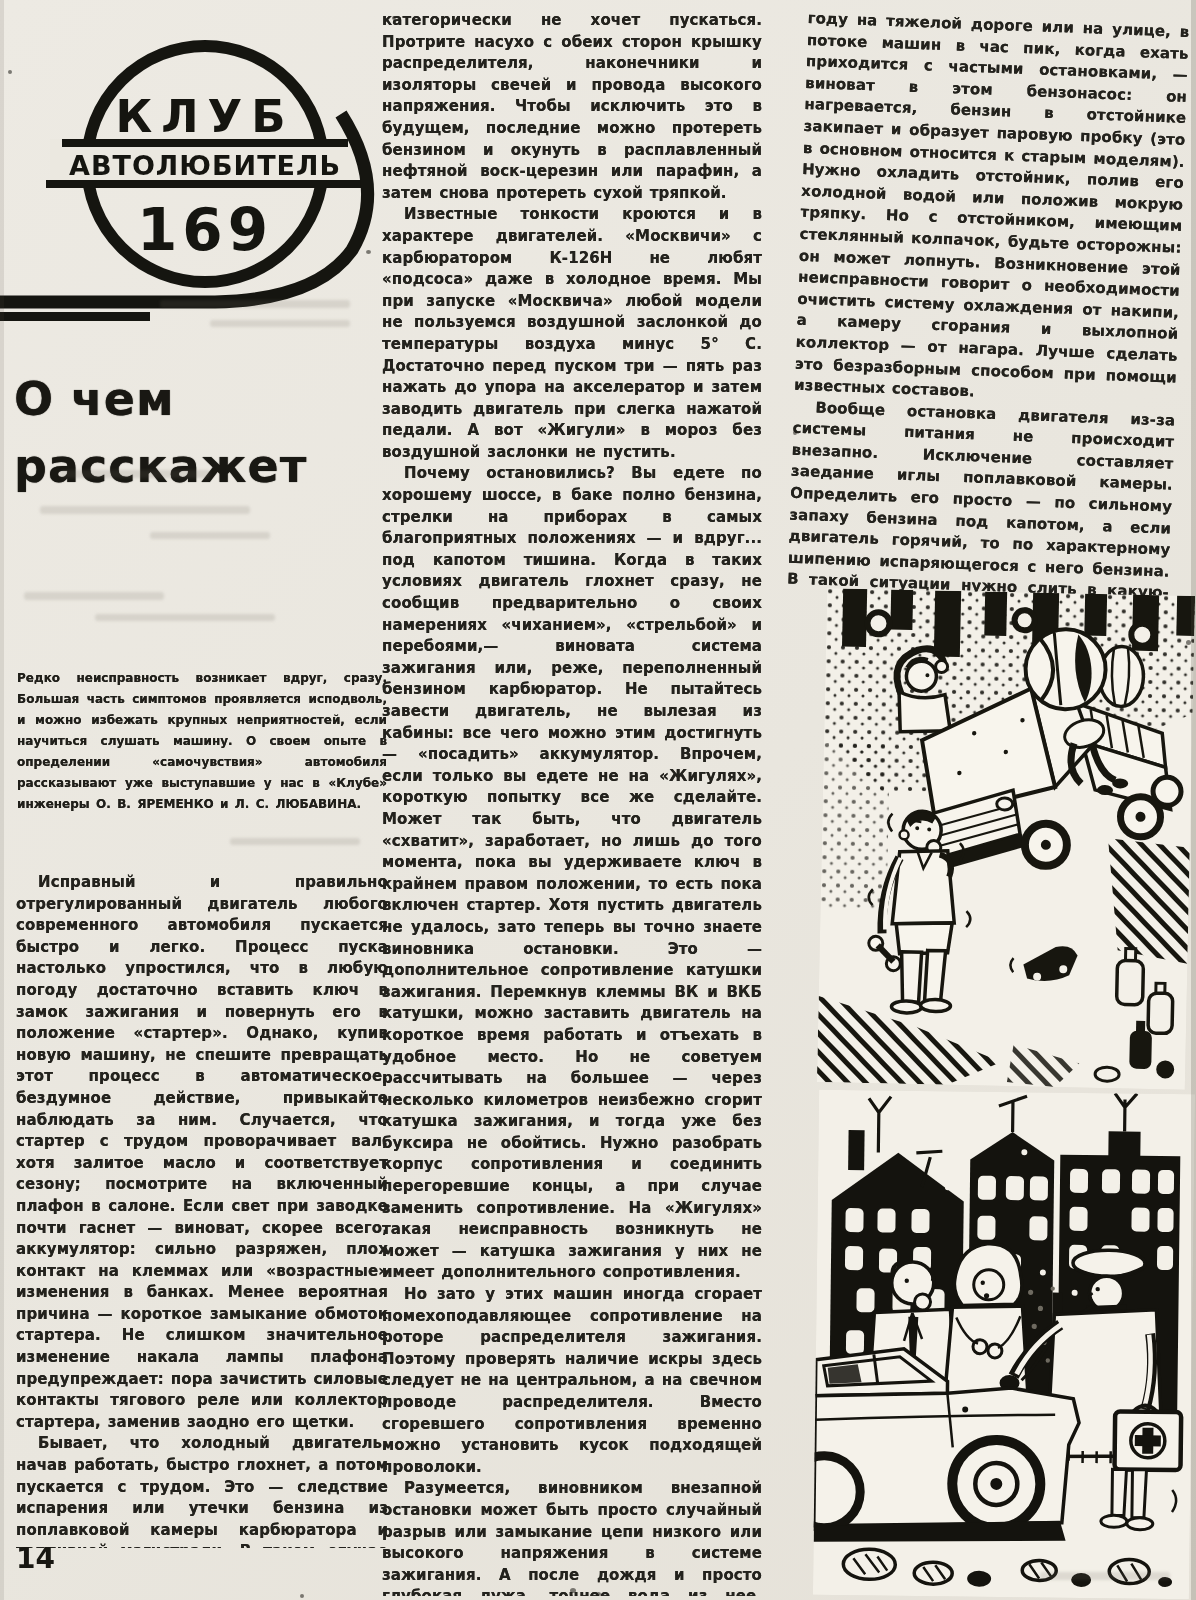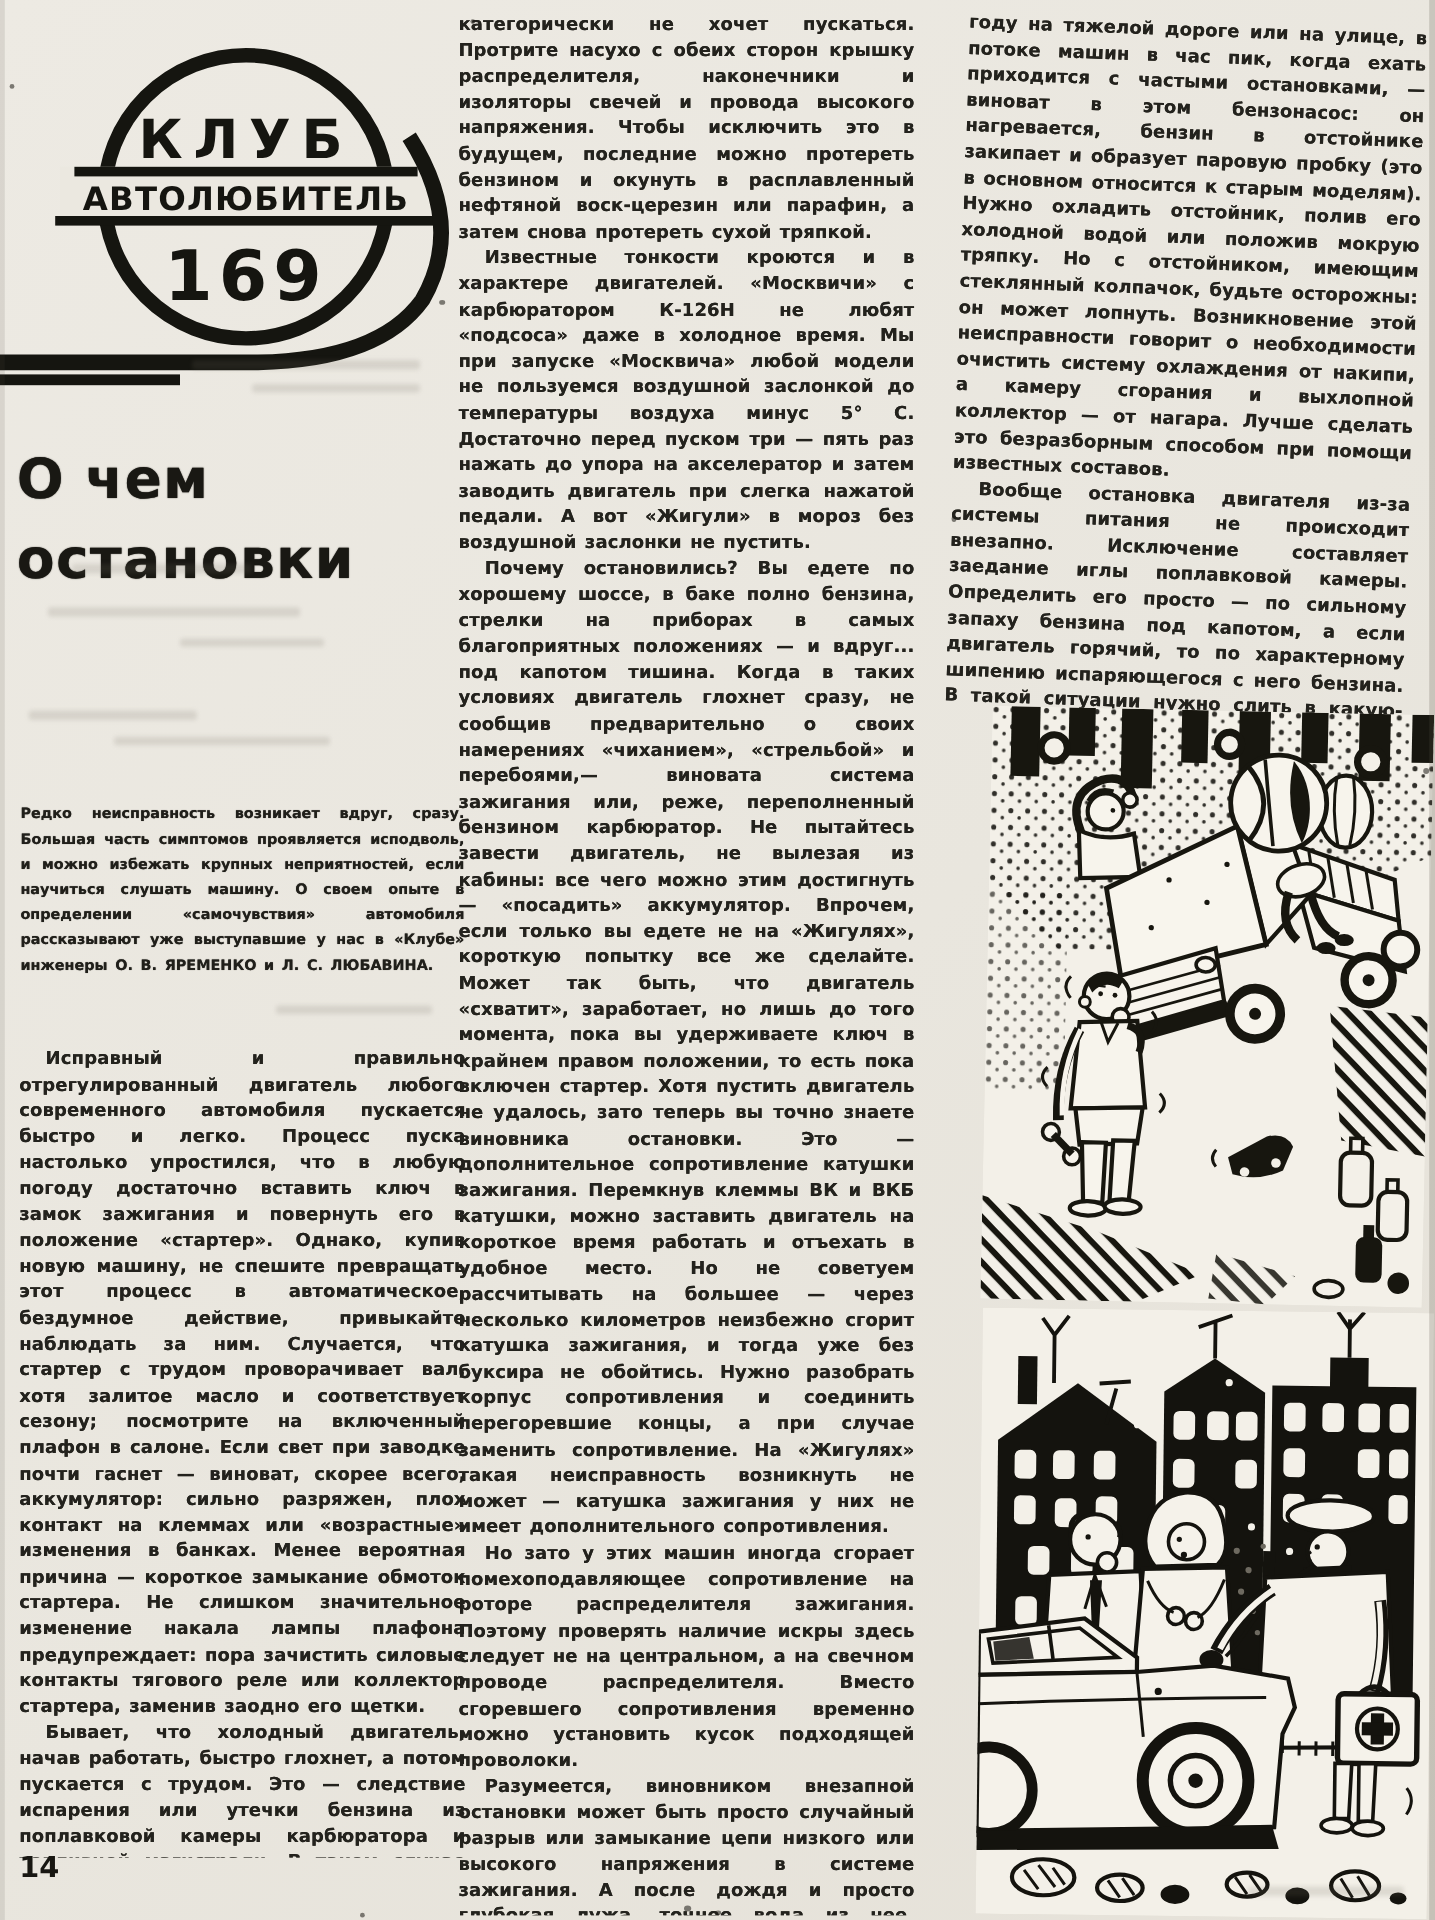--- a/index.html
+++ b/index.html
@@ -49,7 +49,7 @@
 
   <div class="abs title">
     <div>О чем</div>
-    <div>остановки</div>
+    <div>расскажет</div>
   </div>
 
   <p class="abs intro">Редко неисправность возникает вдруг, сразу. Большая часть симптомов проявляется исподволь, и можно избежать крупных неприятностей, если научиться слушать машину. О своем опыте в определении «самочувствия» автомобиля рассказывают уже выступавшие у нас в «Клубе» инженеры О. В. ЯРЕМЕНКО и Л. С. ЛЮБАВИНА.</p>

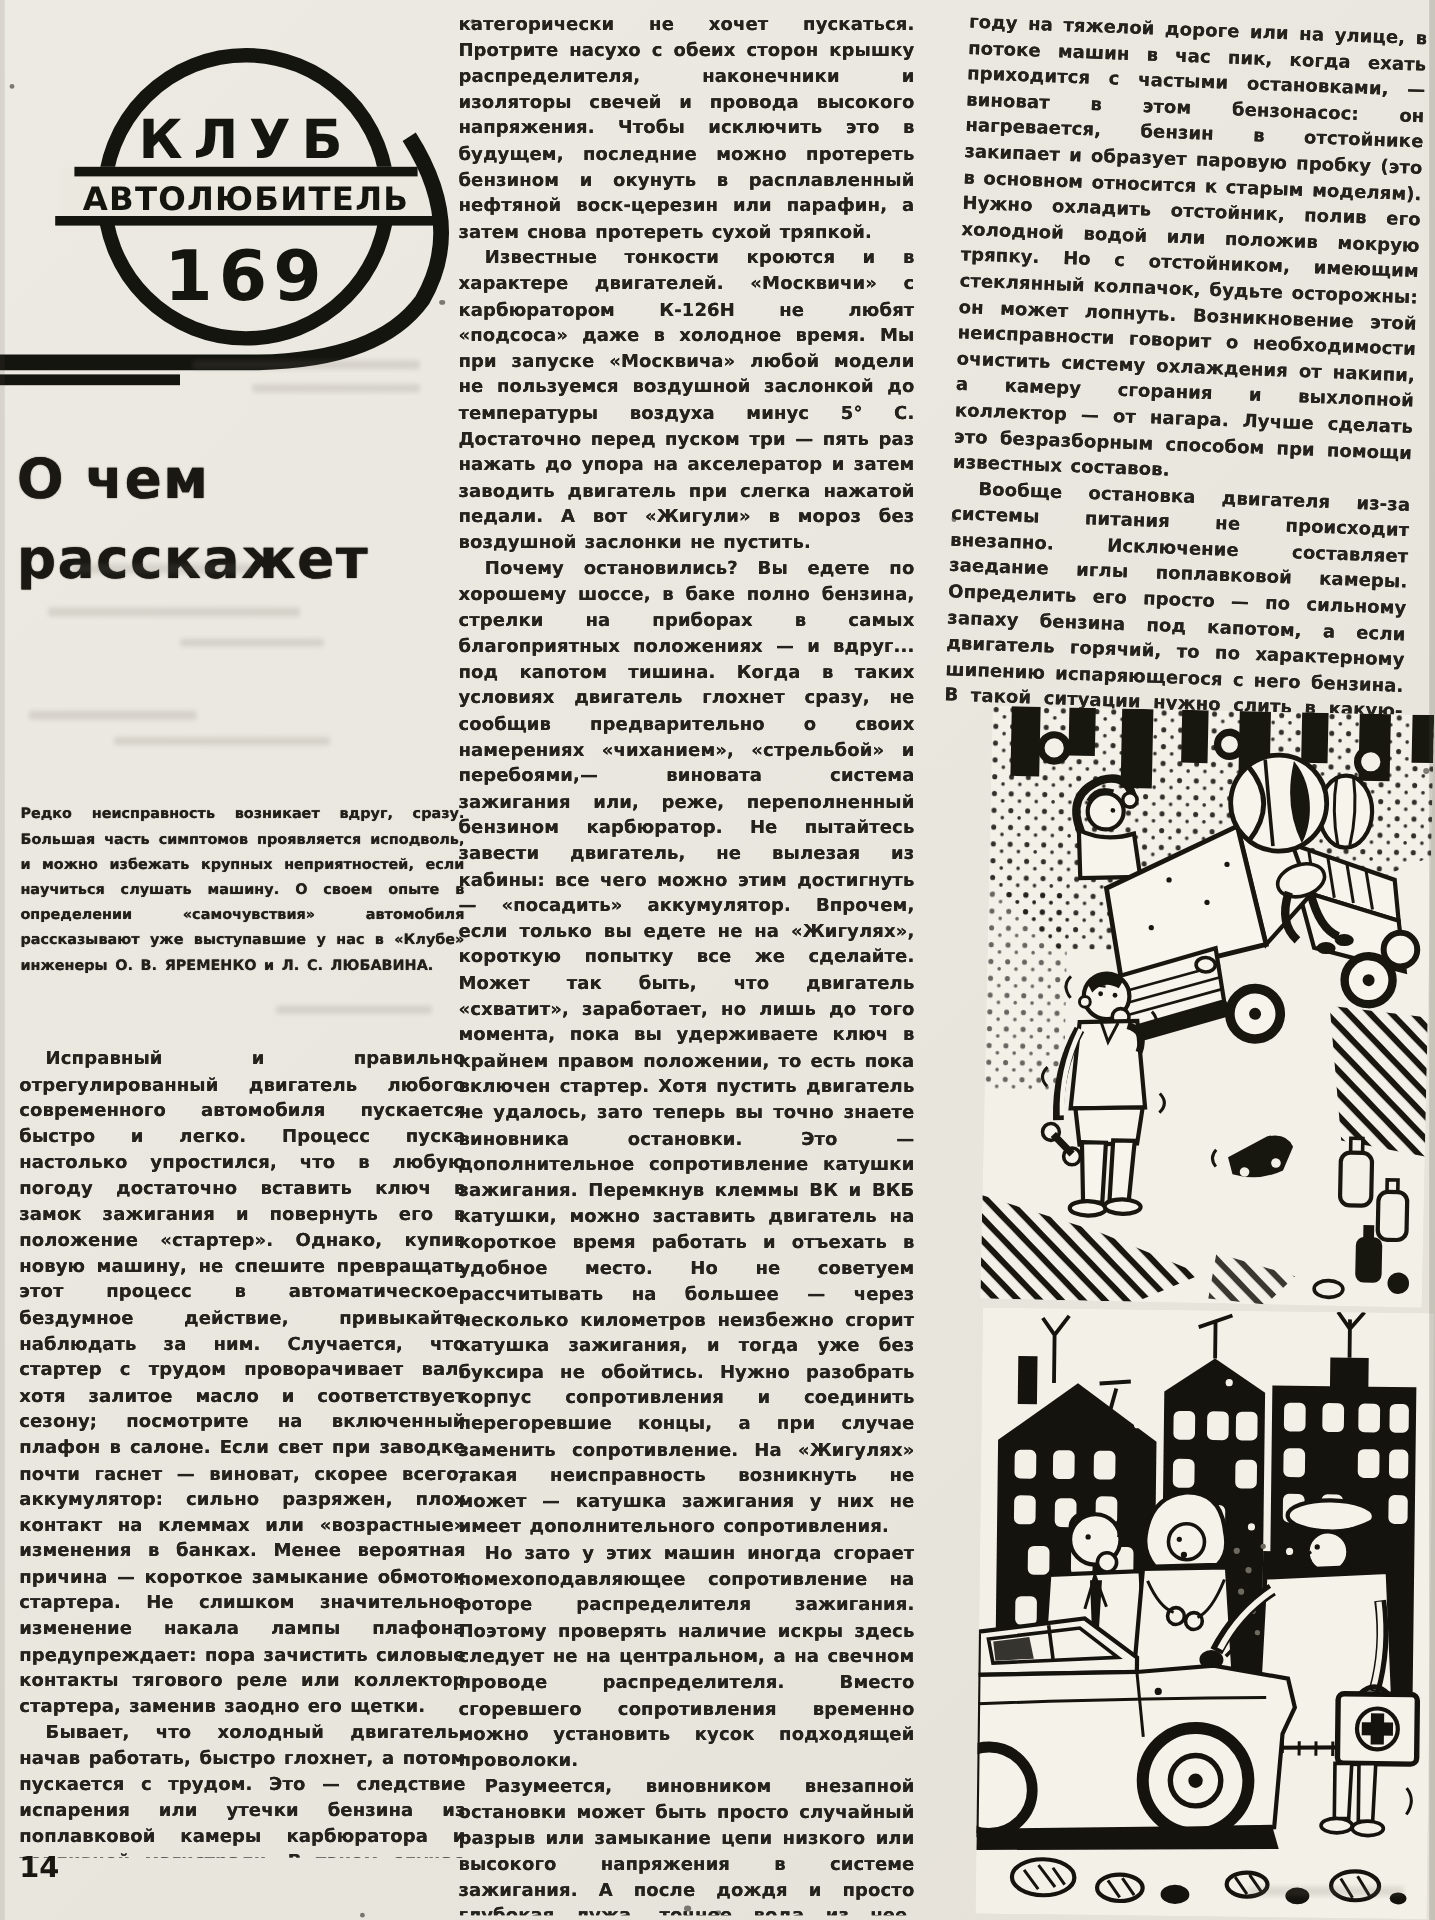--- a/index.html
+++ b/index.html
@@ -21,7 +21,7 @@
   .midcol{left:382px;top:10px;width:380px;height:1586px;overflow:hidden;}
   .rightcol{left:808px;top:8px;width:382px;height:584px;overflow:hidden;
         transform:rotate(2.1deg);transform-origin:0 0;}
-  .pageno{left:16px;top:1542px;font-size:24px;font-weight:bold;color:#181712;}
+  .pageno{left:16px;top:1542px;font-size:28px;font-weight:bold;color:#181712;}
   .illo1{left:822px;top:592px;transform:rotate(1.2deg);}
   .illo2{left:816px;top:1092px;transform:rotate(.7deg);}
   .ghost{position:absolute;background:rgba(110,104,92,.17);filter:blur(1.6px);border-radius:3px;}

